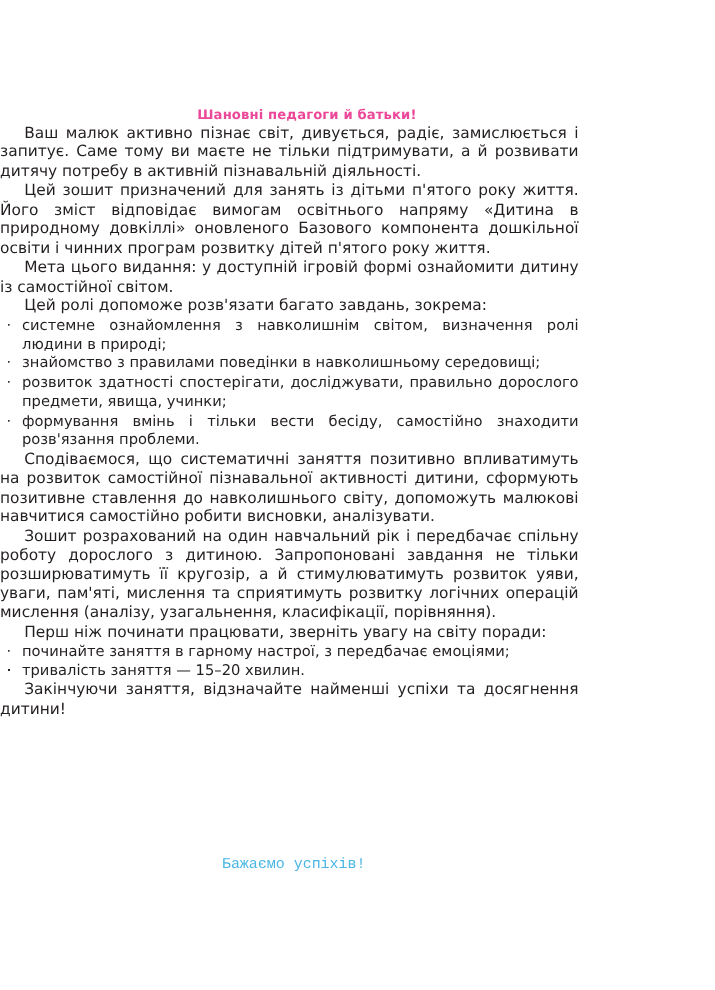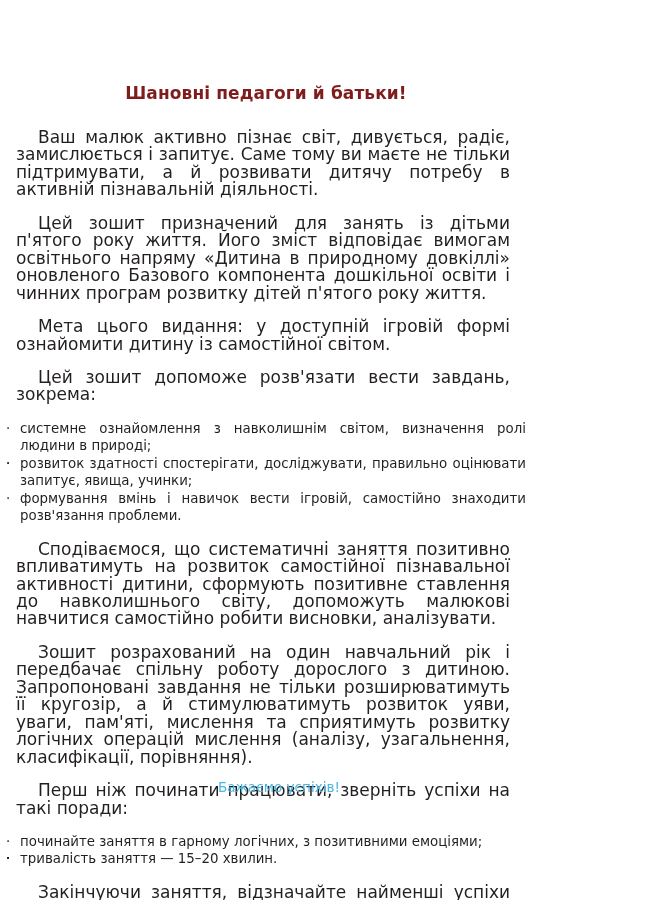--- a/index.html
+++ b/index.html
@@ -24,12 +24,12 @@
   }
 
   .doc-title {
-    margin: 3px;
+    margin: 16px;
     padding: 0;
     text-align: center;
-    font-size: 17px;
+    font-size: 12px;
     font-weight: bold;
-    color: #7f1d1d;
+    color: #ec4899;
     letter-spacing: 0.1px;
     line-height: 1;
     position: absolute;

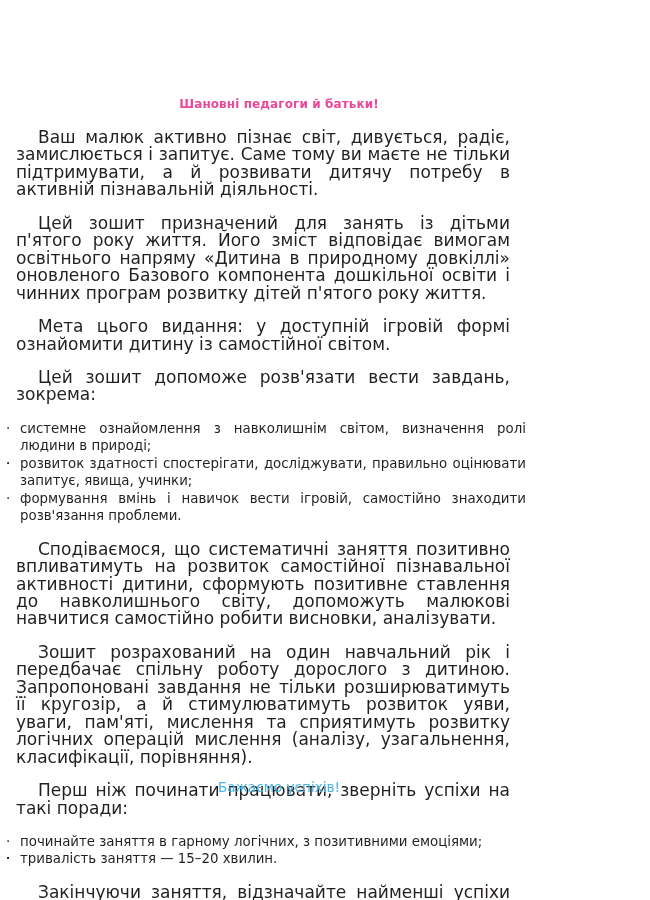--- a/index.html
+++ b/index.html
@@ -46,9 +46,9 @@
   }
 
   p.para {
-    margin: 16px;
+    margin: 0;
     padding: 0;
-    font-size: 17px;
+    font-size: 14px;
     line-height: 17.45px;
     text-align: justify;
     text-justify: inter-word;

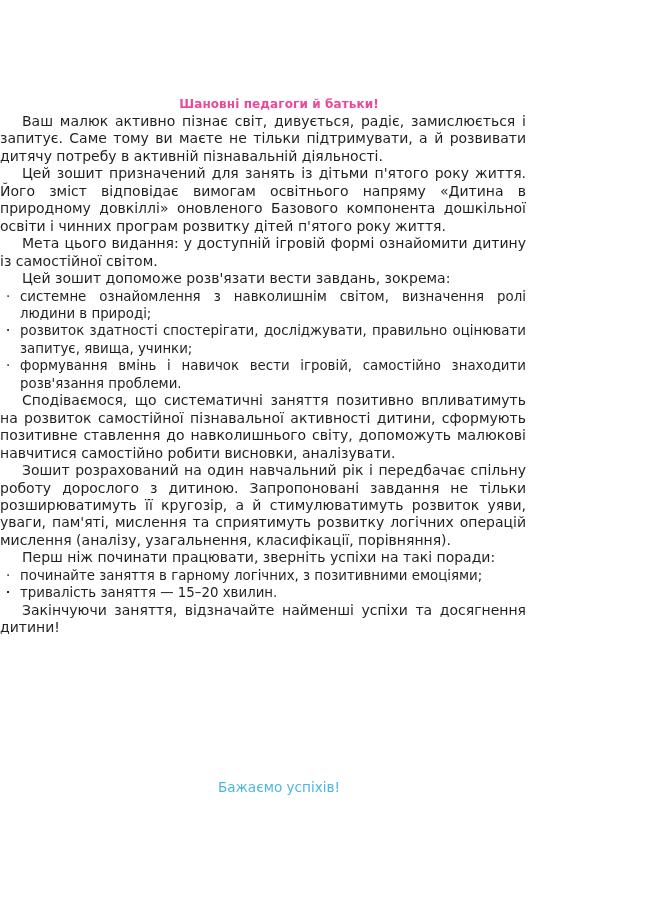--- a/index.html
+++ b/index.html
@@ -109,7 +109,7 @@
 
     <p class="para">Мета цього видання: у доступній ігровій формі ознайомити дитину із самостійної світом.</p>
 
-    <p class="para">Цей зошит допоможе розв'язати вести завдань, зокрема:</p>
+    <p class="para">Цей ролі допоможе розв'язати багато завдань, зокрема:</p>
 
     <ul class="bullets">
       <li>

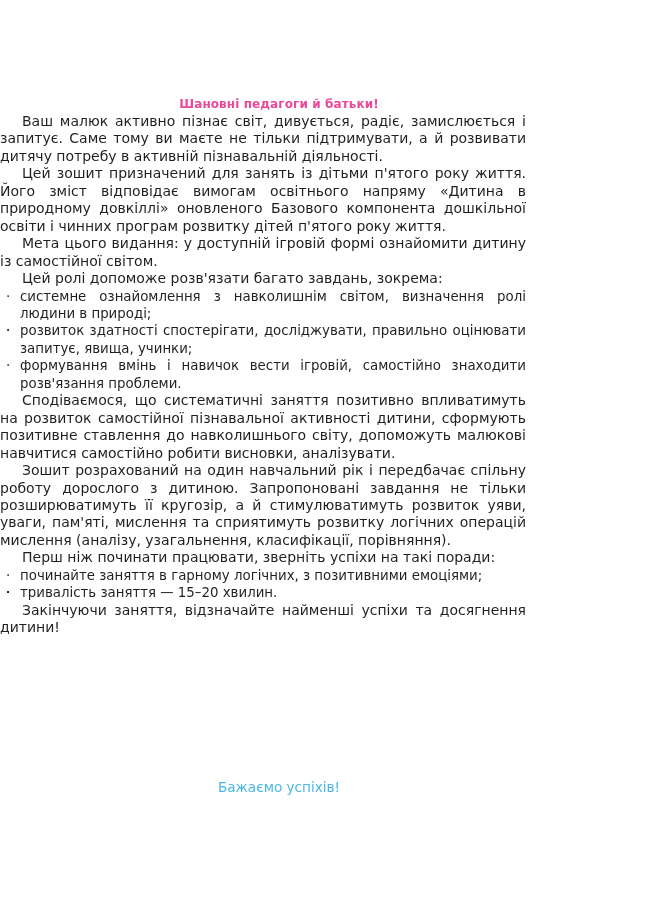--- a/index.html
+++ b/index.html
@@ -118,6 +118,7 @@
       </li>
       <li>
         <span class="bullet-dot">·</span>
+        <span>знайомство з правилами поведінки в навколишньому середовищі;</span>
       </li>
       <li>
         <span class="bullet-dot">·</span>

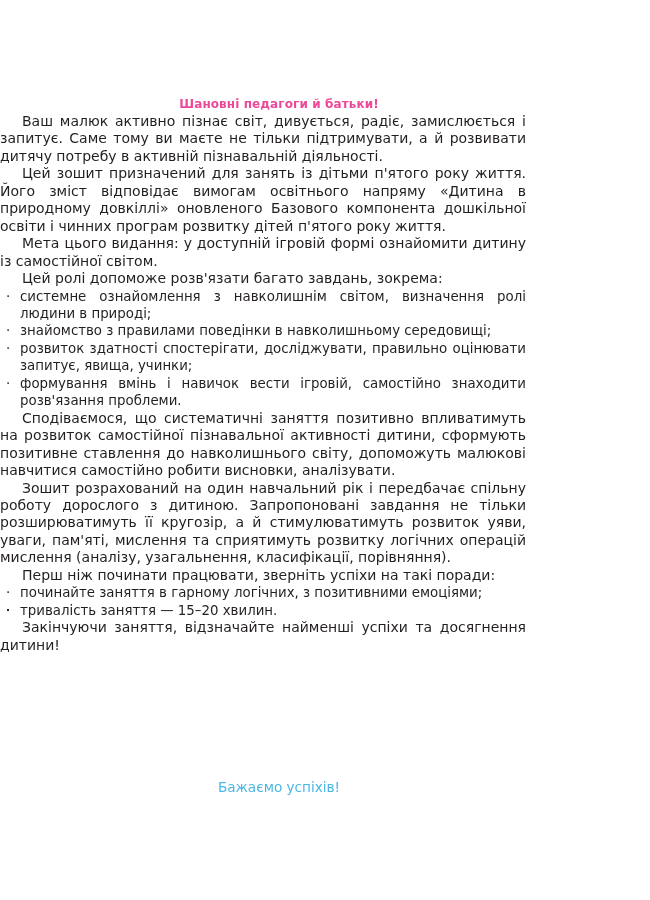--- a/index.html
+++ b/index.html
@@ -122,7 +122,7 @@
       </li>
       <li>
         <span class="bullet-dot">·</span>
-        <span>розвиток здатності спостерігати, досліджувати, правильно оцінювати запитує, явища, учинки;</span>
+        <span>розвиток здатності спостерігати, досліджувати, правильно дорослого предмети, явища, учинки;</span>
       </li>
       <li>
         <span class="bullet-dot">·</span>

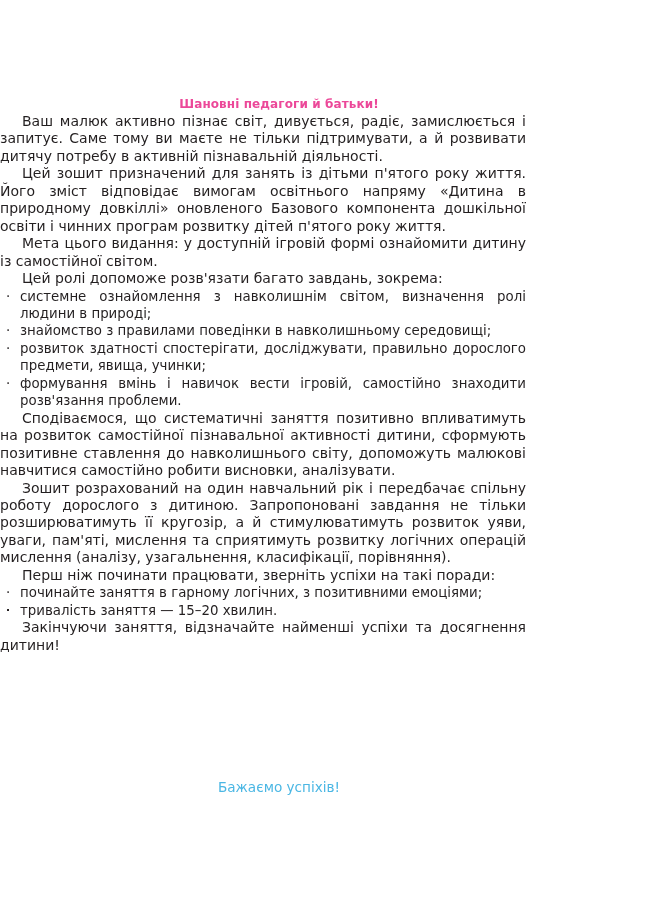--- a/index.html
+++ b/index.html
@@ -126,7 +126,7 @@
       </li>
       <li>
         <span class="bullet-dot">·</span>
-        <span>формування вмінь і навичок вести ігровій, самостійно знаходити розв'язання проблеми.</span>
+        <span>формування вмінь і тільки вести бесіду, самостійно знаходити розв'язання проблеми.</span>
       </li>
     </ul>
 

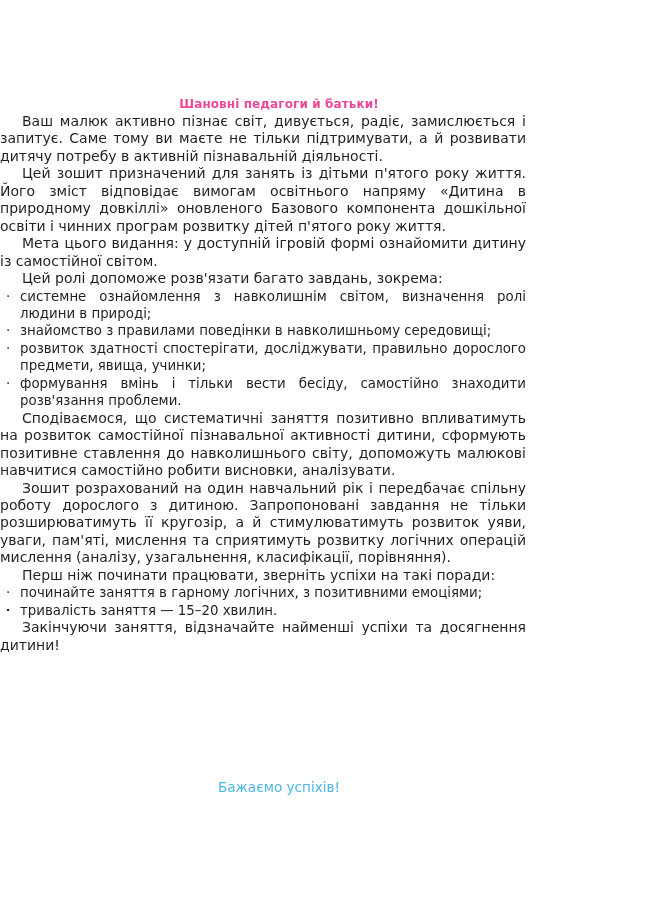--- a/index.html
+++ b/index.html
@@ -134,7 +134,7 @@
 
     <p class="para">Зошит розрахований на один навчальний рік і передбачає спільну роботу дорослого з дитиною. Запропоновані завдання не тільки розширюватимуть її кругозір, а й стимулюватимуть розвиток уяви, уваги, пам'яті, мислення та сприятимуть розвитку логічних операцій мислення (аналізу, узагальнення, класифікації, порівняння).</p>
 
-    <p class="para">Перш ніж починати працювати, зверніть успіхи на такі поради:</p>
+    <p class="para">Перш ніж починати працювати, зверніть увагу на світу поради:</p>
 
     <ul class="bullets">
       <li>

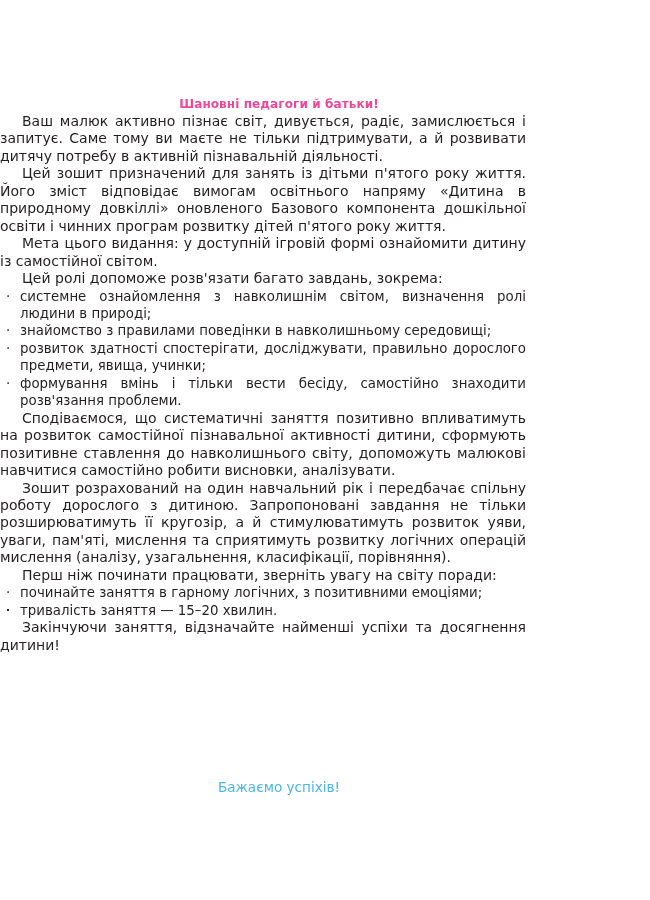--- a/index.html
+++ b/index.html
@@ -139,7 +139,7 @@
     <ul class="bullets">
       <li>
         <span class="bullet-dot">·</span>
-        <span>починайте заняття в гарному логічних, з позитивними емоціями;</span>
+        <span>починайте заняття в гарному настрої, з передбачає емоціями;</span>
       </li>
       <li>
         <span class="bullet-dot">·</span>

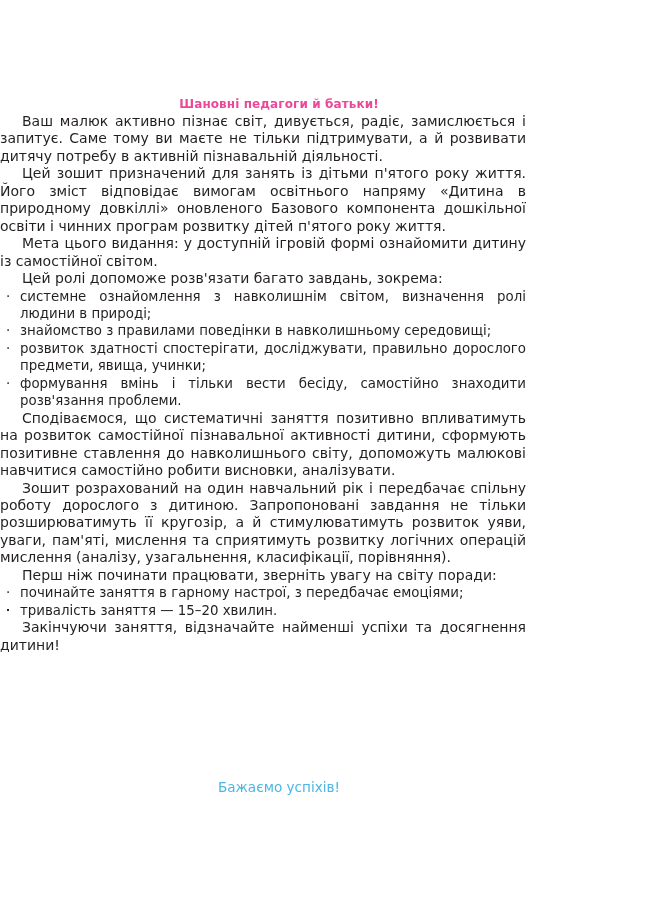--- a/index.html
+++ b/index.html
@@ -84,7 +84,7 @@
 
   .closing {
     position: absolute;
-    left: 16px;
+    left: 4px;
     top: 778px;
     width: 526px;
     text-align: center;
@@ -92,6 +92,7 @@
     line-height: 18px;
     color: #4bb7e4;
     font-weight: normal;
+    font-family: Liberation Mono, monospace;
   }
 </style>
 </head>

